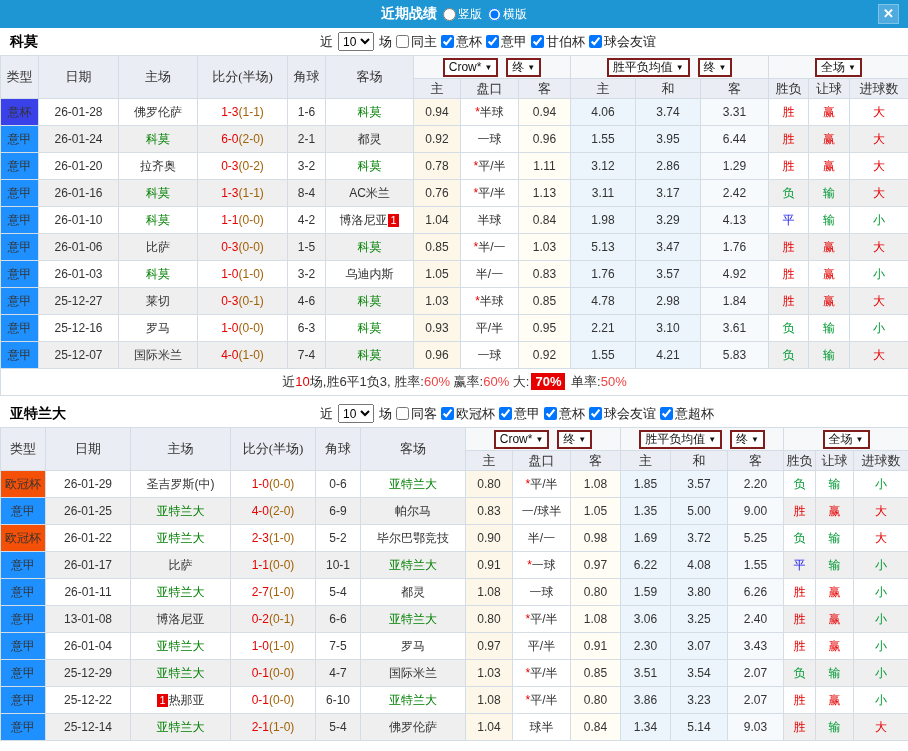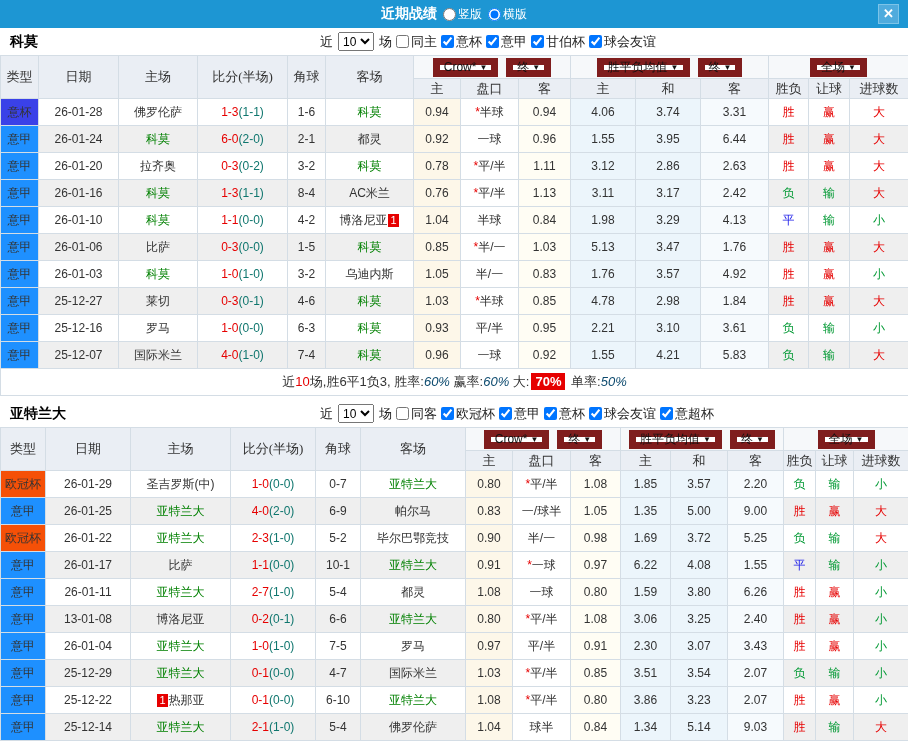--- a/index.html
+++ b/index.html
@@ -41,7 +41,7 @@
   th.ddc{background:#f6f8fa;height:22px;border-color:#c8d1da;}
   th.sh{background:#eaeef4;font-weight:normal;font-size:13px;height:19px;border-color:#c8d1da;}
   .dd{
-    background:#fff;border:7px solid #7f1d1d;font-size:12px;height:19px;
+    background:#fff;border:2px solid #7f1d1d;font-size:12px;height:19px;
     line-height:15px;padding:0 4px;margin:0 4px;cursor:pointer;color:#111;
     display:inline-flex;align-items:center;gap:3px;vertical-align:middle;
   }

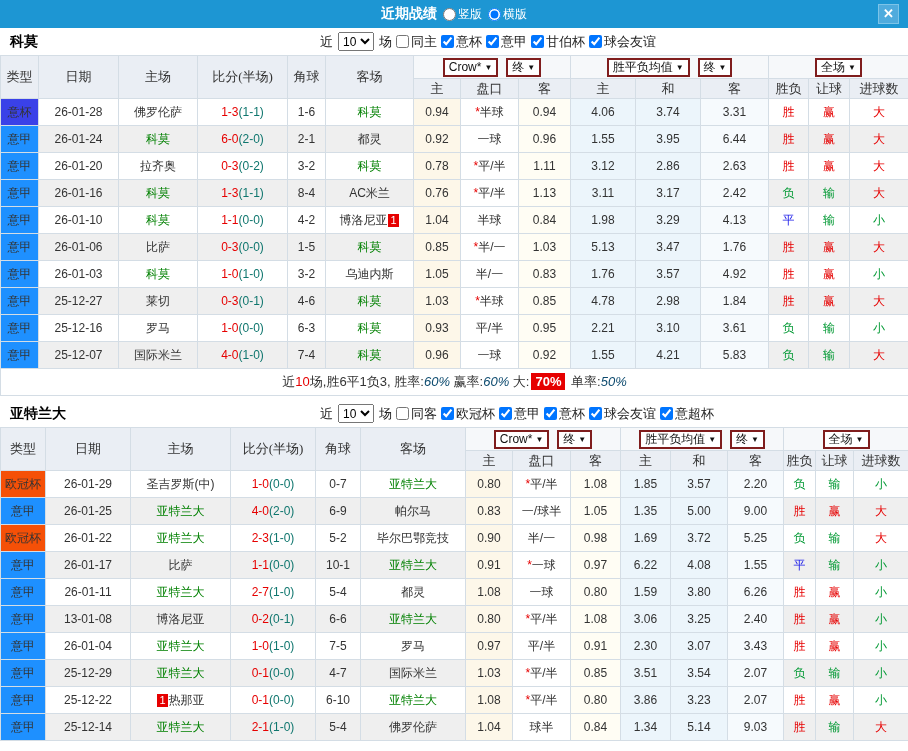--- a/index.html
+++ b/index.html
@@ -50,7 +50,7 @@
   td.type{color:#fff;border-bottom:2px solid #fff;border-top:1px solid #fff;font-size:12px;}
   tr.alt td.ab{background:#efefef;}
   .score{color:#e60000;}
-  .half{color:#0f766e;}
+  .half{color:#a16207;}
   .team-focus{color:#008000;}
   .star{color:#e60000;}
   .badge{

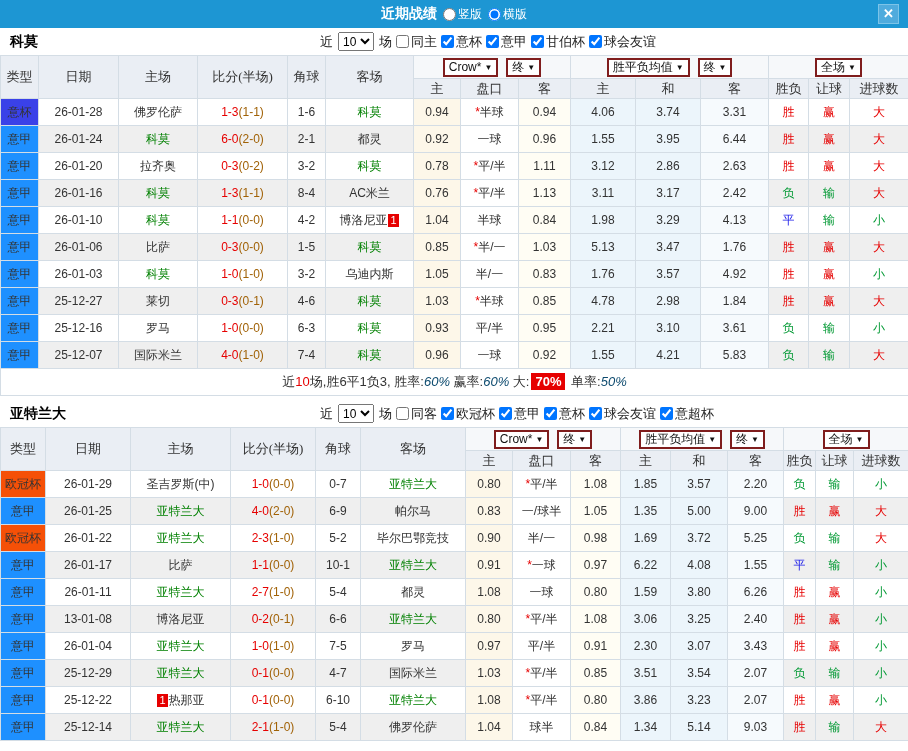--- a/index.html
+++ b/index.html
@@ -214,7 +214,7 @@
             <td>1.11</td>
             <td>3.12</td>
             <td>2.86</td>
-            <td>2.63</td>
+            <td>1.29</td>
             <td class="ab" style="color: rgb(230, 0, 0);">胜</td>
             <td class="ab" style="color: rgb(230, 0, 0);">赢</td>
             <td class="ab" style="color: rgb(230, 0, 0);">大</td>

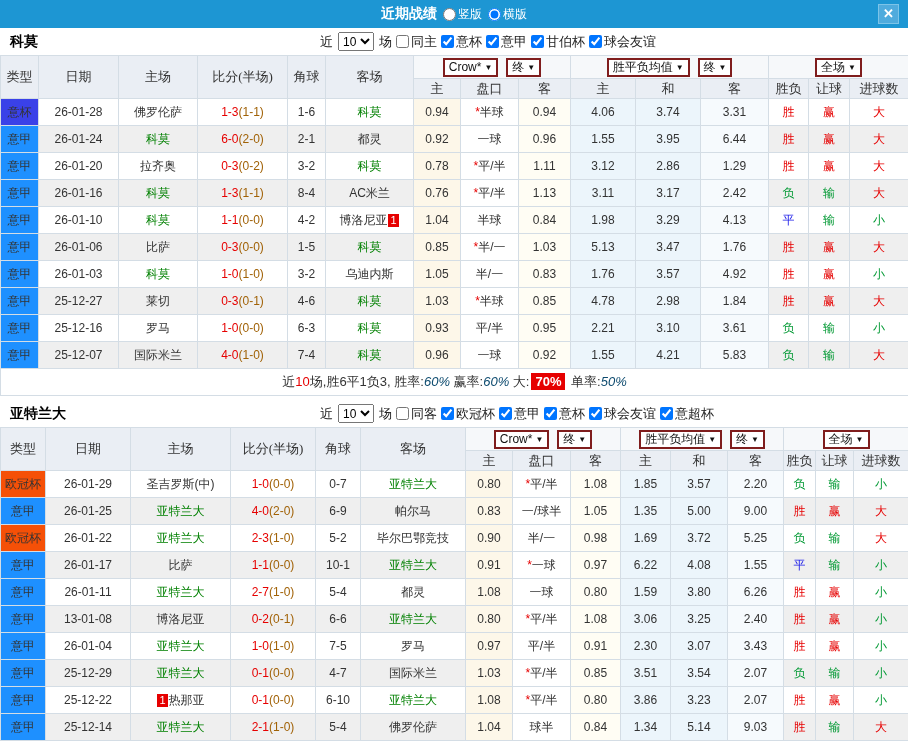--- a/index.html
+++ b/index.html
@@ -59,7 +59,7 @@
   }
   td.summary{height:23px;font-size:13px;background:#fff;border-color:#c8d1da;}
   .s-red{color:#e60000;}
-  .s-blue{color:#0c4a6e;font-style:italic;}
+  .s-blue{color:#ef4444;}
   .s-hl{background:#e60000;color:#fff;font-weight:bold;padding:1px 4px;margin:0 2px;}
 </style>
 </head>

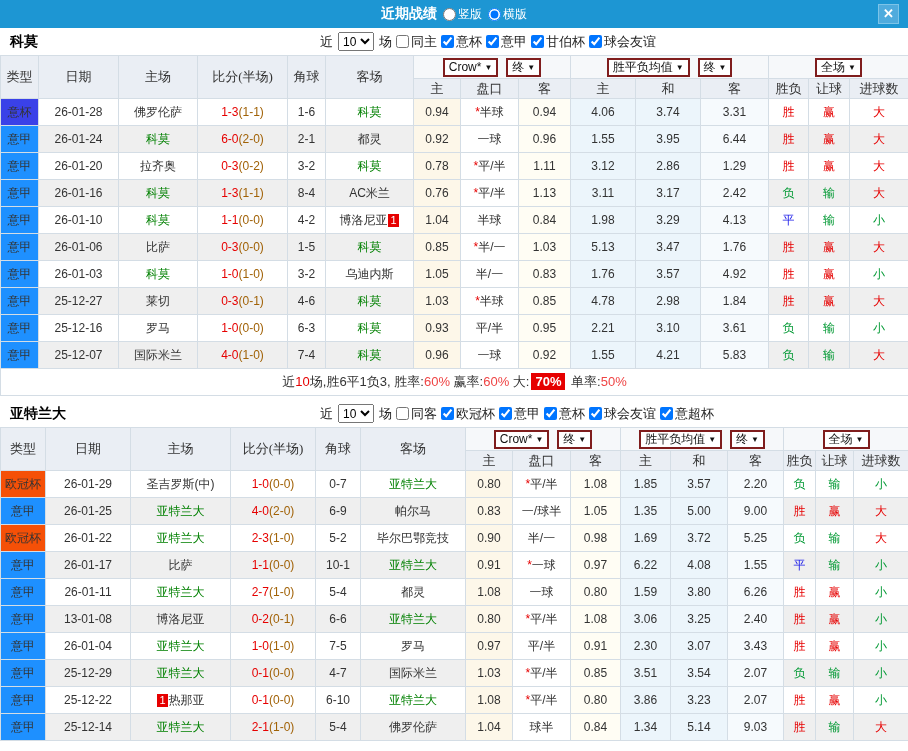--- a/index.html
+++ b/index.html
@@ -442,7 +442,7 @@
             <td class="ab">26-01-29</td>
             <td class="ab"><span class="">圣吉罗斯(中)</span></td>
             <td class="ab"><span class="score">1-0</span><span class="half">(0-0)</span></td>
-            <td class="ab">0-7</td>
+            <td class="ab">0-6</td>
             <td class="ab"><span class="team-focus">亚特兰大</span></td>
             <td>0.80</td>
             <td><span class="star">*</span><span>平/半</span></td>

